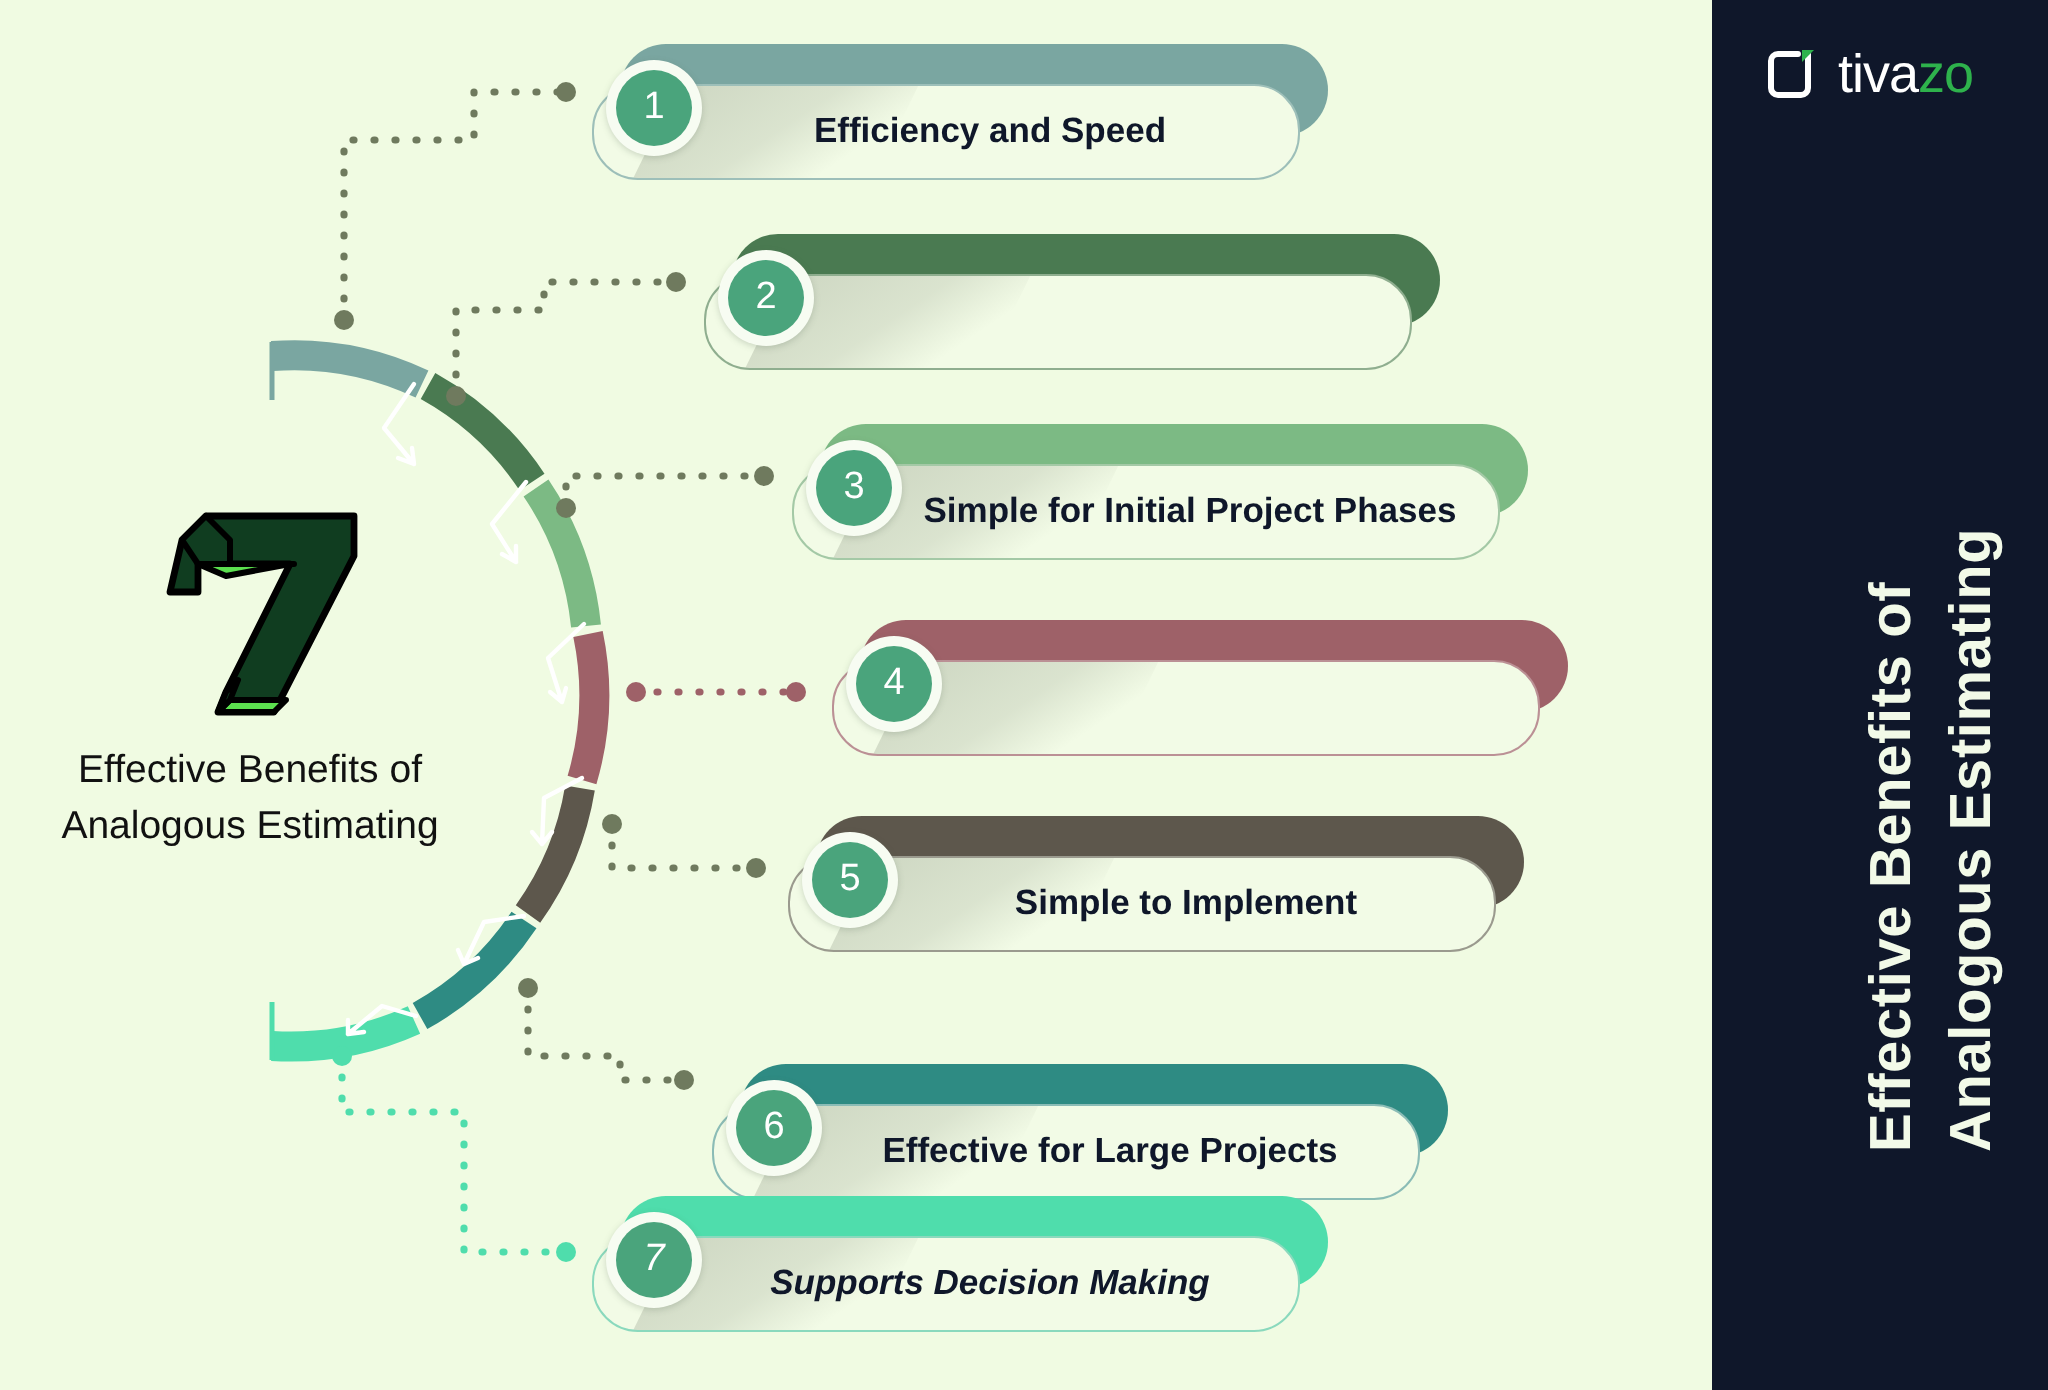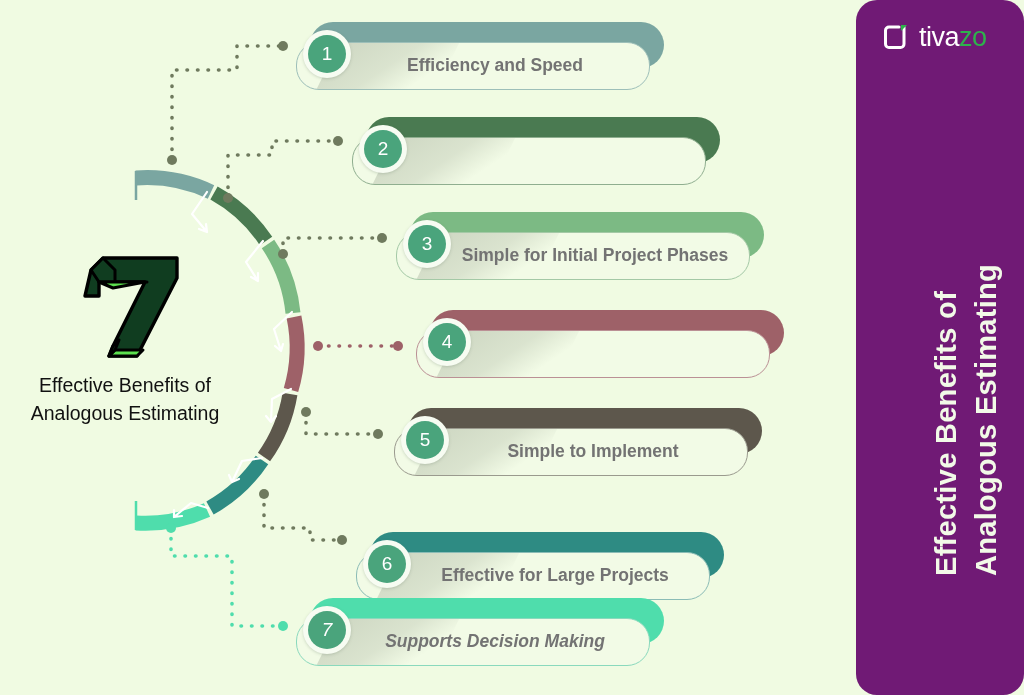--- a/index.html
+++ b/index.html
@@ -330,7 +330,7 @@
   </div>
 </div>
 
-<div id="right-panel" style="background: #701a75; border-radius: 21px;">
+<div id="right-panel" style="background: #0f172a;">
   <div id="logo">
     <span id="logo-mark">
       <svg viewBox="0 0 30 30" width="30" height="30">

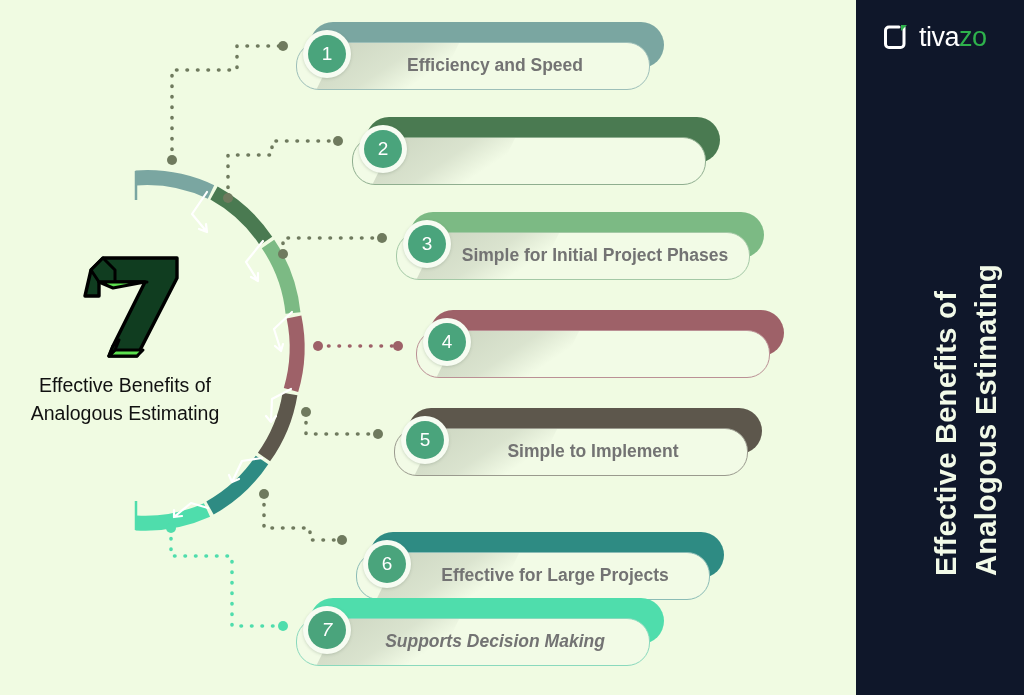--- a/index.html
+++ b/index.html
@@ -149,7 +149,7 @@
     text-align: center;
     font-size: 17.5px;
     font-weight: bold;
-    color: #737373;
+    color: #0f172a;
     line-height: 1.13;
     padding: 0 4px;
   }

